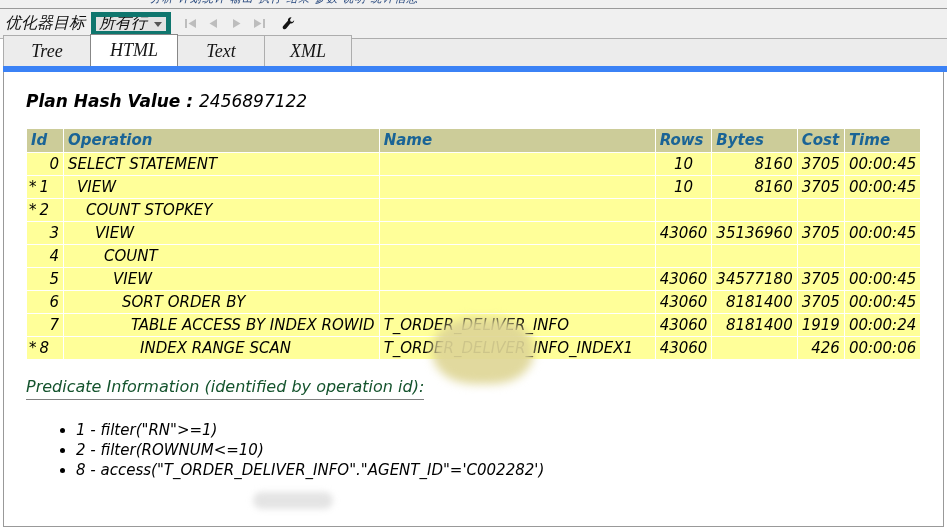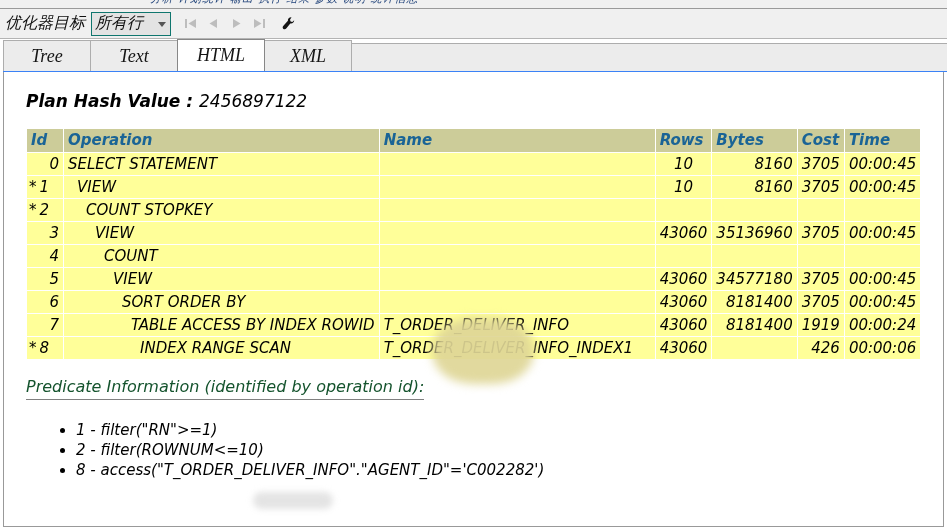--- a/index.html
+++ b/index.html
@@ -58,7 +58,7 @@
     width: 80px;
     height: 24px;
     background: #e3e3e3;
-    border: 1px solid #0f766e;
+    border: 5px solid #0f766e;
     display: flex;
     align-items: center;
     position: relative;

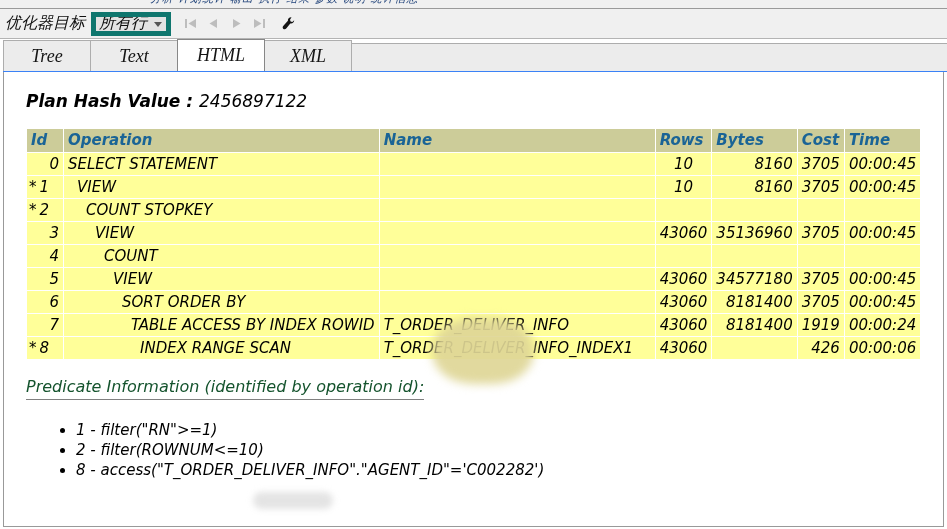--- a/index.html
+++ b/index.html
@@ -103,7 +103,7 @@
     width: 944px; height: 32px;
     display: flex;
     align-items: flex-end;
-    border-bottom: 1px solid #3b82f6;
+    border-bottom: 6px solid #3b82f6;
   }
   .tab {
     height: 31px;

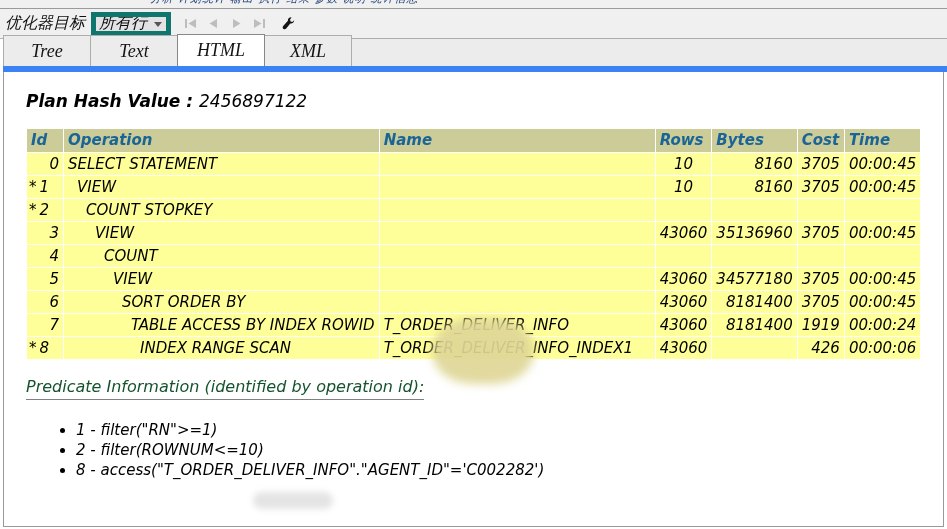--- a/index.html
+++ b/index.html
@@ -287,11 +287,11 @@
     <div class="tab">
         <span>Tree</span>
       </div>
+    <div class="tab active">
+        <span>HTML</span>
+      </div>
     <div class="tab">
         <span>Text</span>
-      </div>
-    <div class="tab active">
-        <span>HTML</span>
       </div>
     <div class="tab">
         <span>XML</span>

